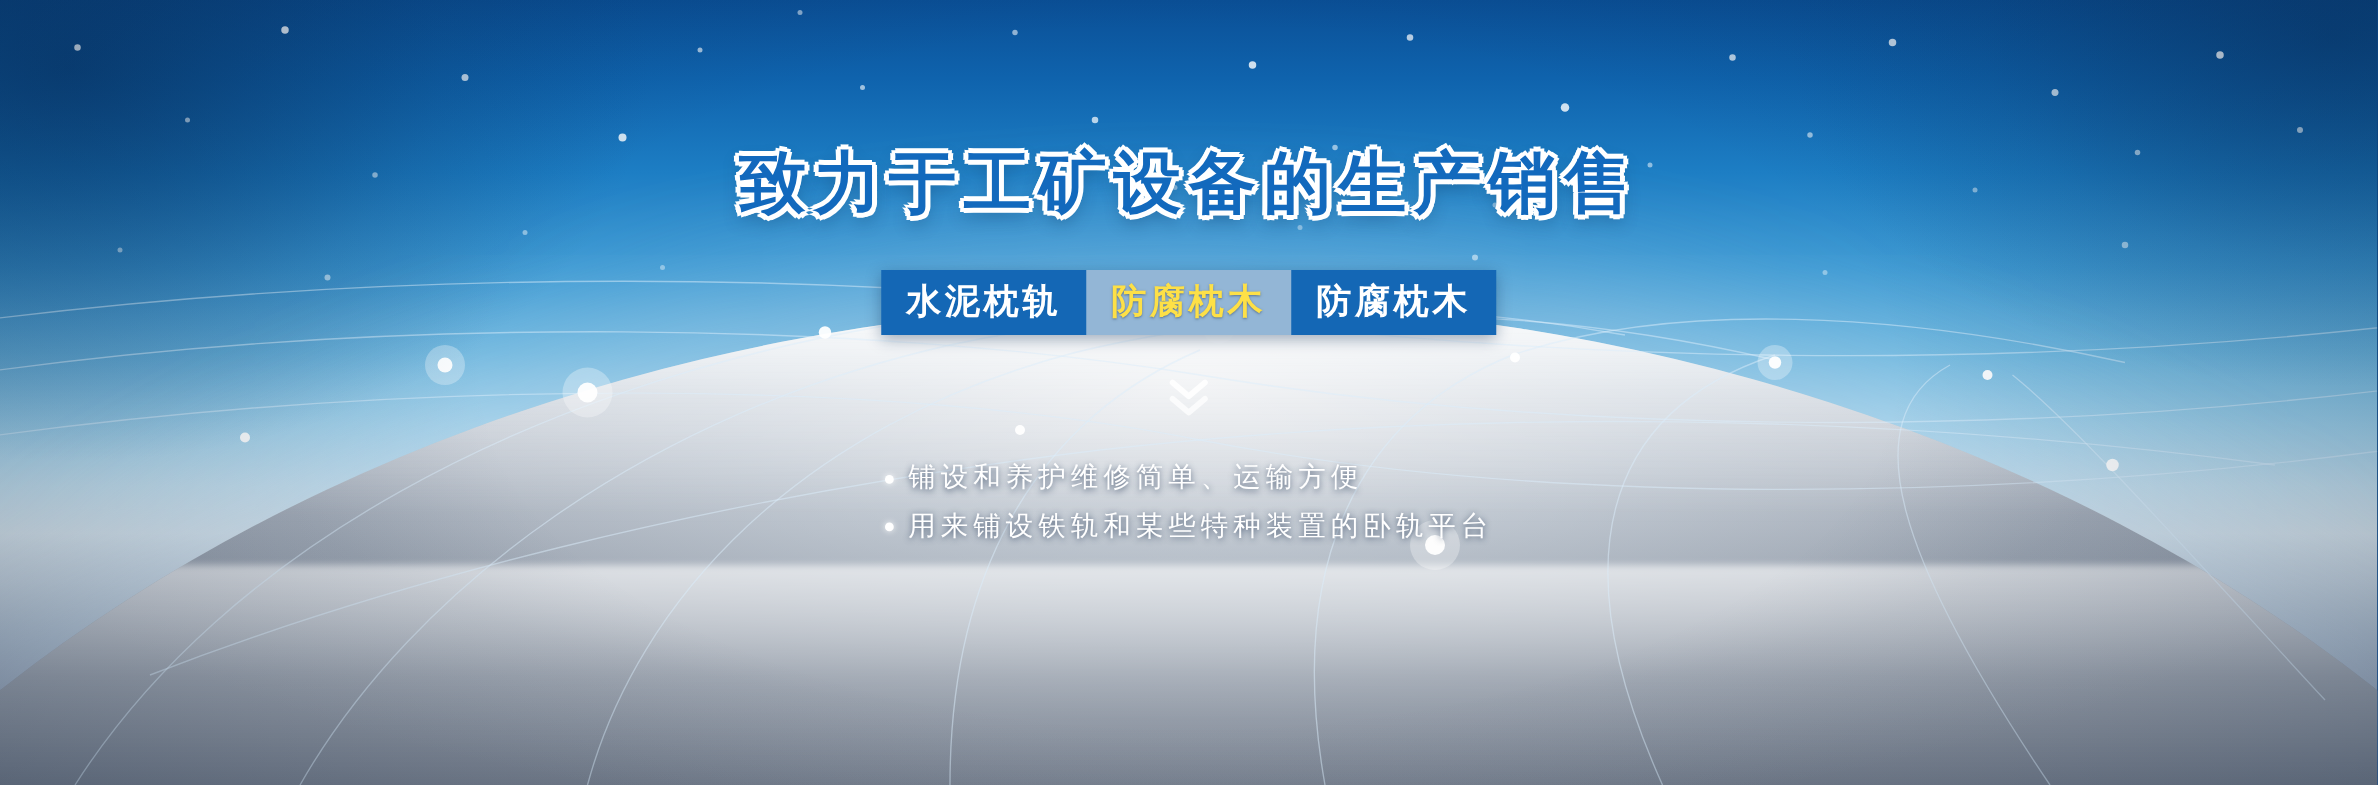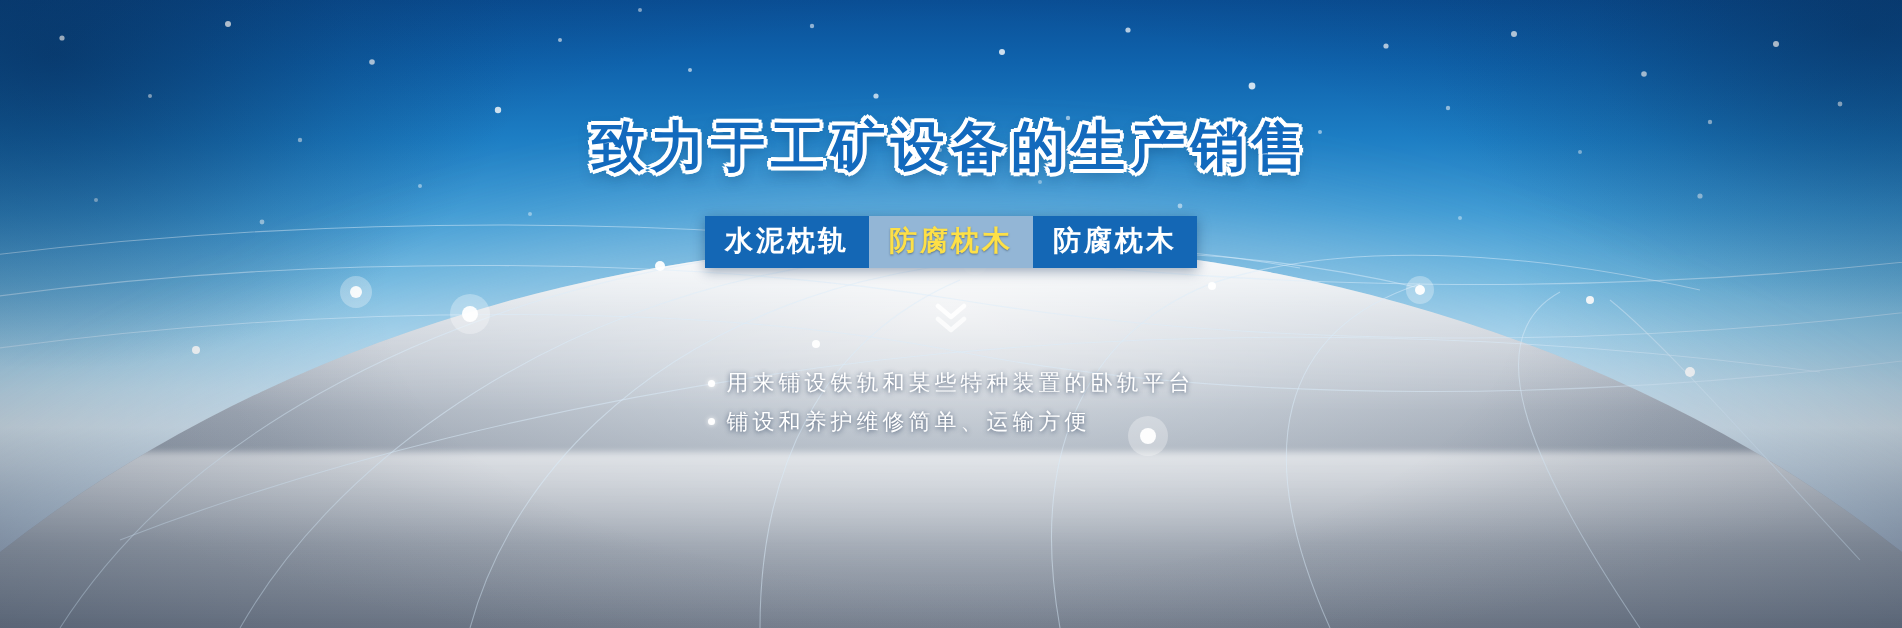--- a/index.html
+++ b/index.html
@@ -262,11 +262,11 @@
     <div class="bullets">
       <div class="bullet">
         <span class="dot"></span>
-        <span>用来铺设铁轨和某些特种装置的卧轨平台</span>
+        <span>铺设和养护维修简单、运输方便</span>
       </div>
       <div class="bullet">
         <span class="dot"></span>
-        <span>铺设和养护维修简单、运输方便</span>
+        <span>用来铺设铁轨和某些特种装置的卧轨平台</span>
       </div>
     </div>
 

